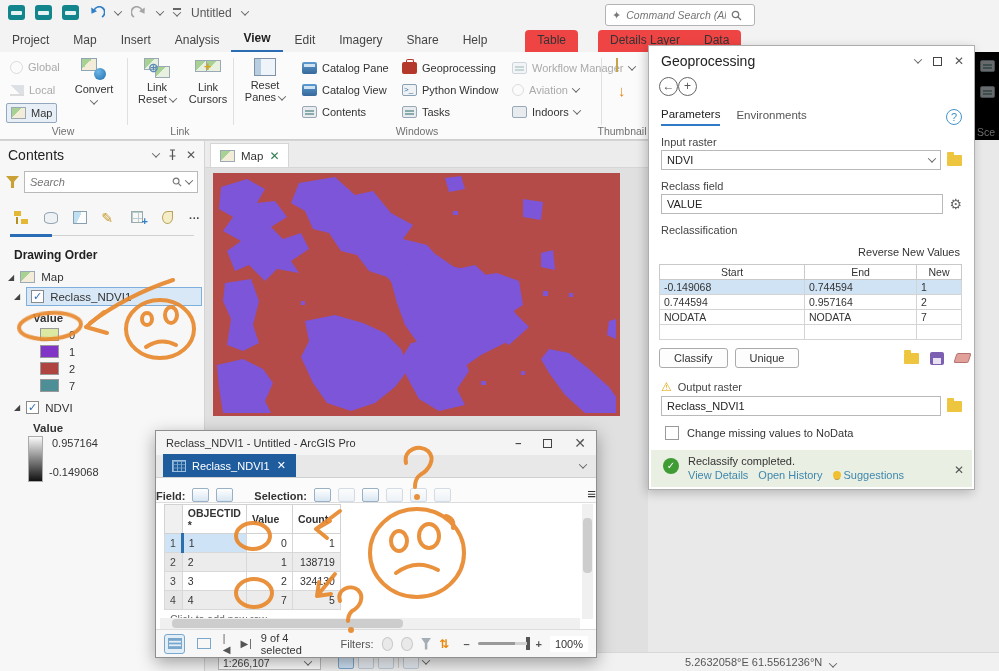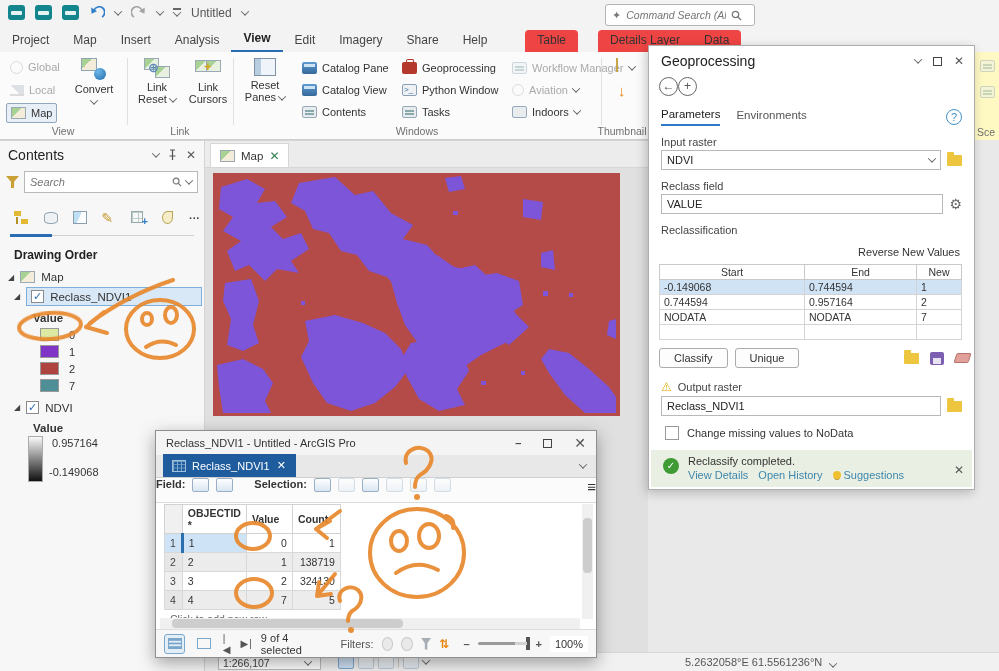--- a/index.html
+++ b/index.html
@@ -168,7 +168,7 @@
   .sb-ic.sel { border-color:#7aa7cc; background:#cfe3f6; }
   .coords { position:absolute; left:480px; top:3px; color:#555; font-size:11px; display:flex; gap:8px; align-items:flex-end; }
 
-  .edge-strip { position:absolute; right:0; top:52px; width:24px; height:88px; background:#fef9c3; }
+  .edge-strip { position:absolute; right:0; top:52px; width:24px; height:88px; background:#000000; }
 
   .annot { position:absolute; left:0; top:0; pointer-events:none; z-index:50; }
   .annot * { stroke-linecap:round; stroke-linejoin:round; }

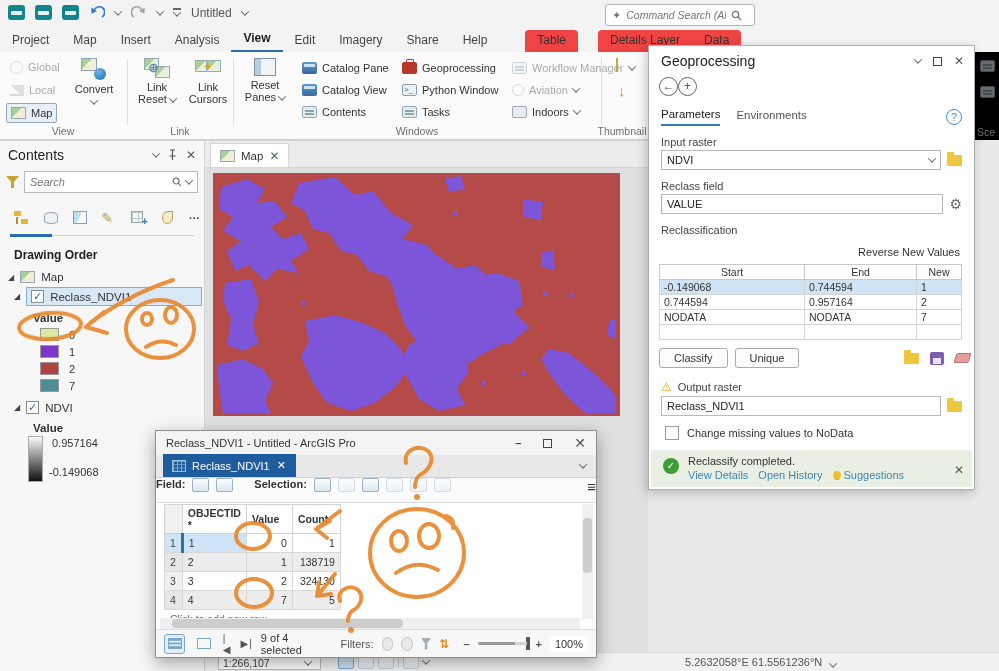--- a/index.html
+++ b/index.html
@@ -131,7 +131,7 @@
   .twin-tabs { height:23px; background:#e8e8e8; display:flex; align-items:flex-end; border-bottom:1px solid #d0d0d0; }
   .twin-tab { background:#1e5c9e; color:#fff; height:23px; display:flex; align-items:center; gap:7px; padding:0 10px; margin-left:7px; font-size:11px; }
   .grid-ic { width:12px; height:10px; background:linear-gradient(#cfe0f0,#cfe0f0); outline:1px solid #9fc0dd; background-image:linear-gradient(#7aa7cc 1px,transparent 1px),linear-gradient(90deg,#7aa7cc 1px,transparent 1px); background-size:4px 3.3px; }
-  .twin-toolbar { height:25px; display:flex; align-items:flex-start; gap:7px; padding:0 0; background:#fbfbfb; border-bottom:1px solid #dcdcdc; font-size:11px; }
+  .twin-toolbar { height:25px; display:flex; align-items:flex-end; gap:7px; padding:0 0; background:#fbfbfb; border-bottom:1px solid #dcdcdc; font-size:11px; }
   .bold { font-weight:bold; }
   .ticon { width:17px; height:14px; border:1px solid #9ab0c4; background:linear-gradient(#ffffff,#d8e6f2); border-radius:2px; }
   .attr-table { border-collapse:collapse; font-size:10.5px; margin:1px 0 0 8px; }

